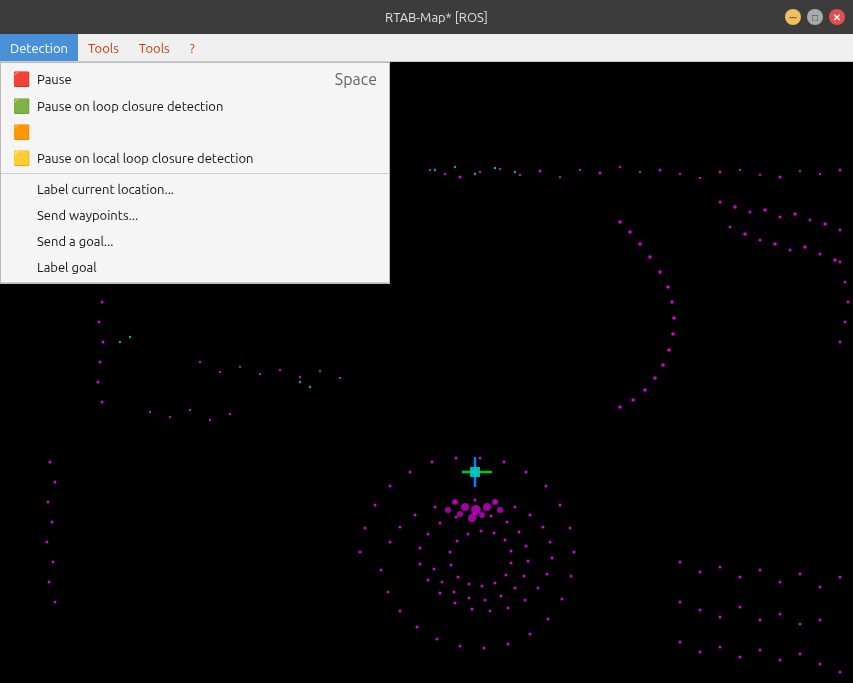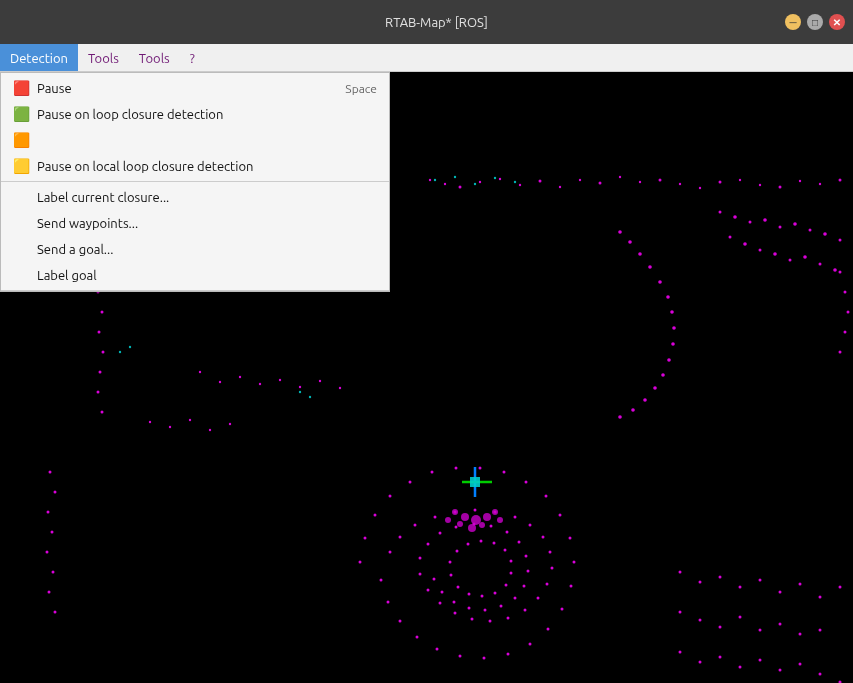--- a/index.html
+++ b/index.html
@@ -16,7 +16,7 @@
     
     .title-bar {
       background: #3c3c3c;
-      height: 44px;
+      height: 34px;
       display: flex;
       align-items: center;
       justify-content: center;

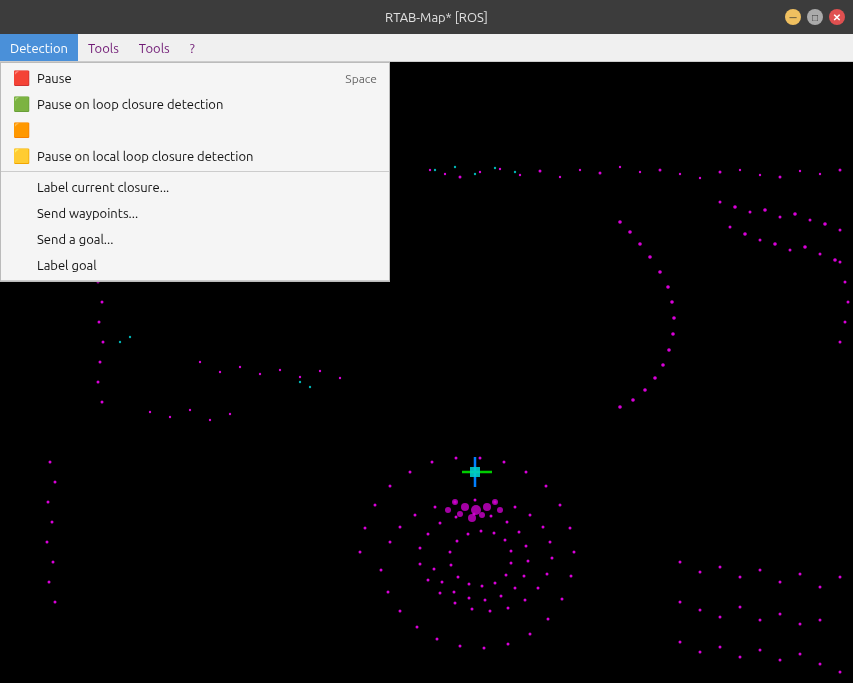--- a/index.html
+++ b/index.html
@@ -64,7 +64,7 @@
       display: flex;
       align-items: center;
       font-size: 13px;
-      color: #701a75;
+      color: #c2410c;
     }
     .menu-item.active {
       background: #4a90d9;

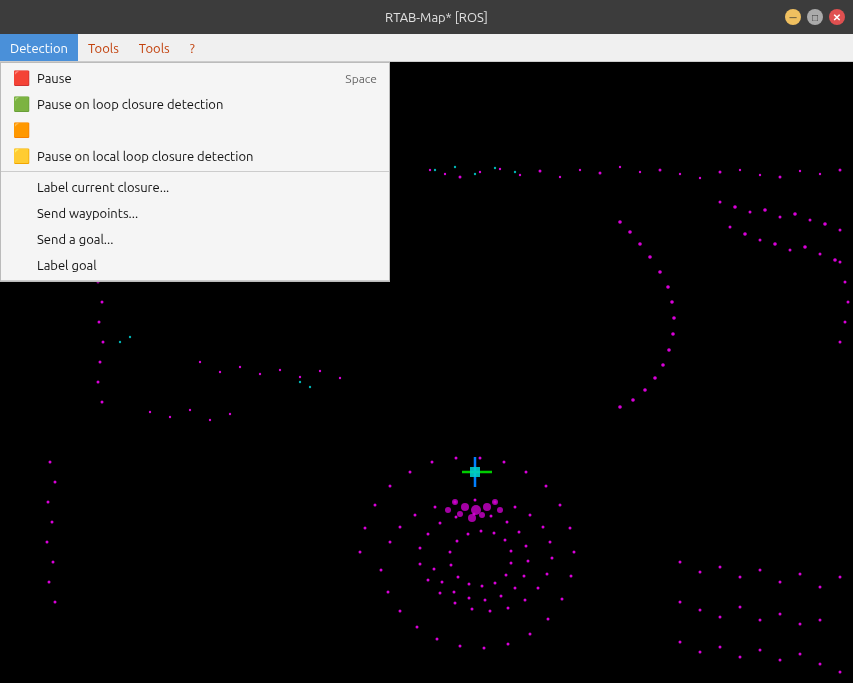--- a/index.html
+++ b/index.html
@@ -117,7 +117,7 @@
     .dropdown-item .shortcut {
       margin-left: auto;
       color: #666;
-      font-size: 12px;
+      font-size: 16px;
     }
     .dropdown-item .icon {
       width: 18px;

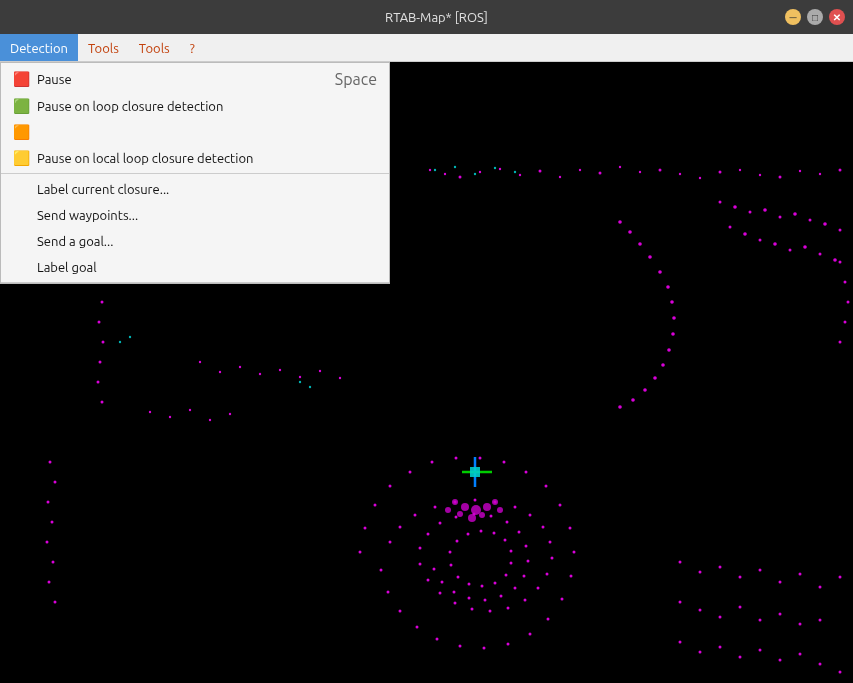--- a/index.html
+++ b/index.html
@@ -437,7 +437,7 @@
       <div class="dropdown-section">
         <div class="dropdown-item">
           <span style="width:24px;"></span>
-          <span>Label current closure...</span>
+          <span>Label current location...</span>
         </div>
         <div class="dropdown-item">
           <span style="width:24px;"></span>

